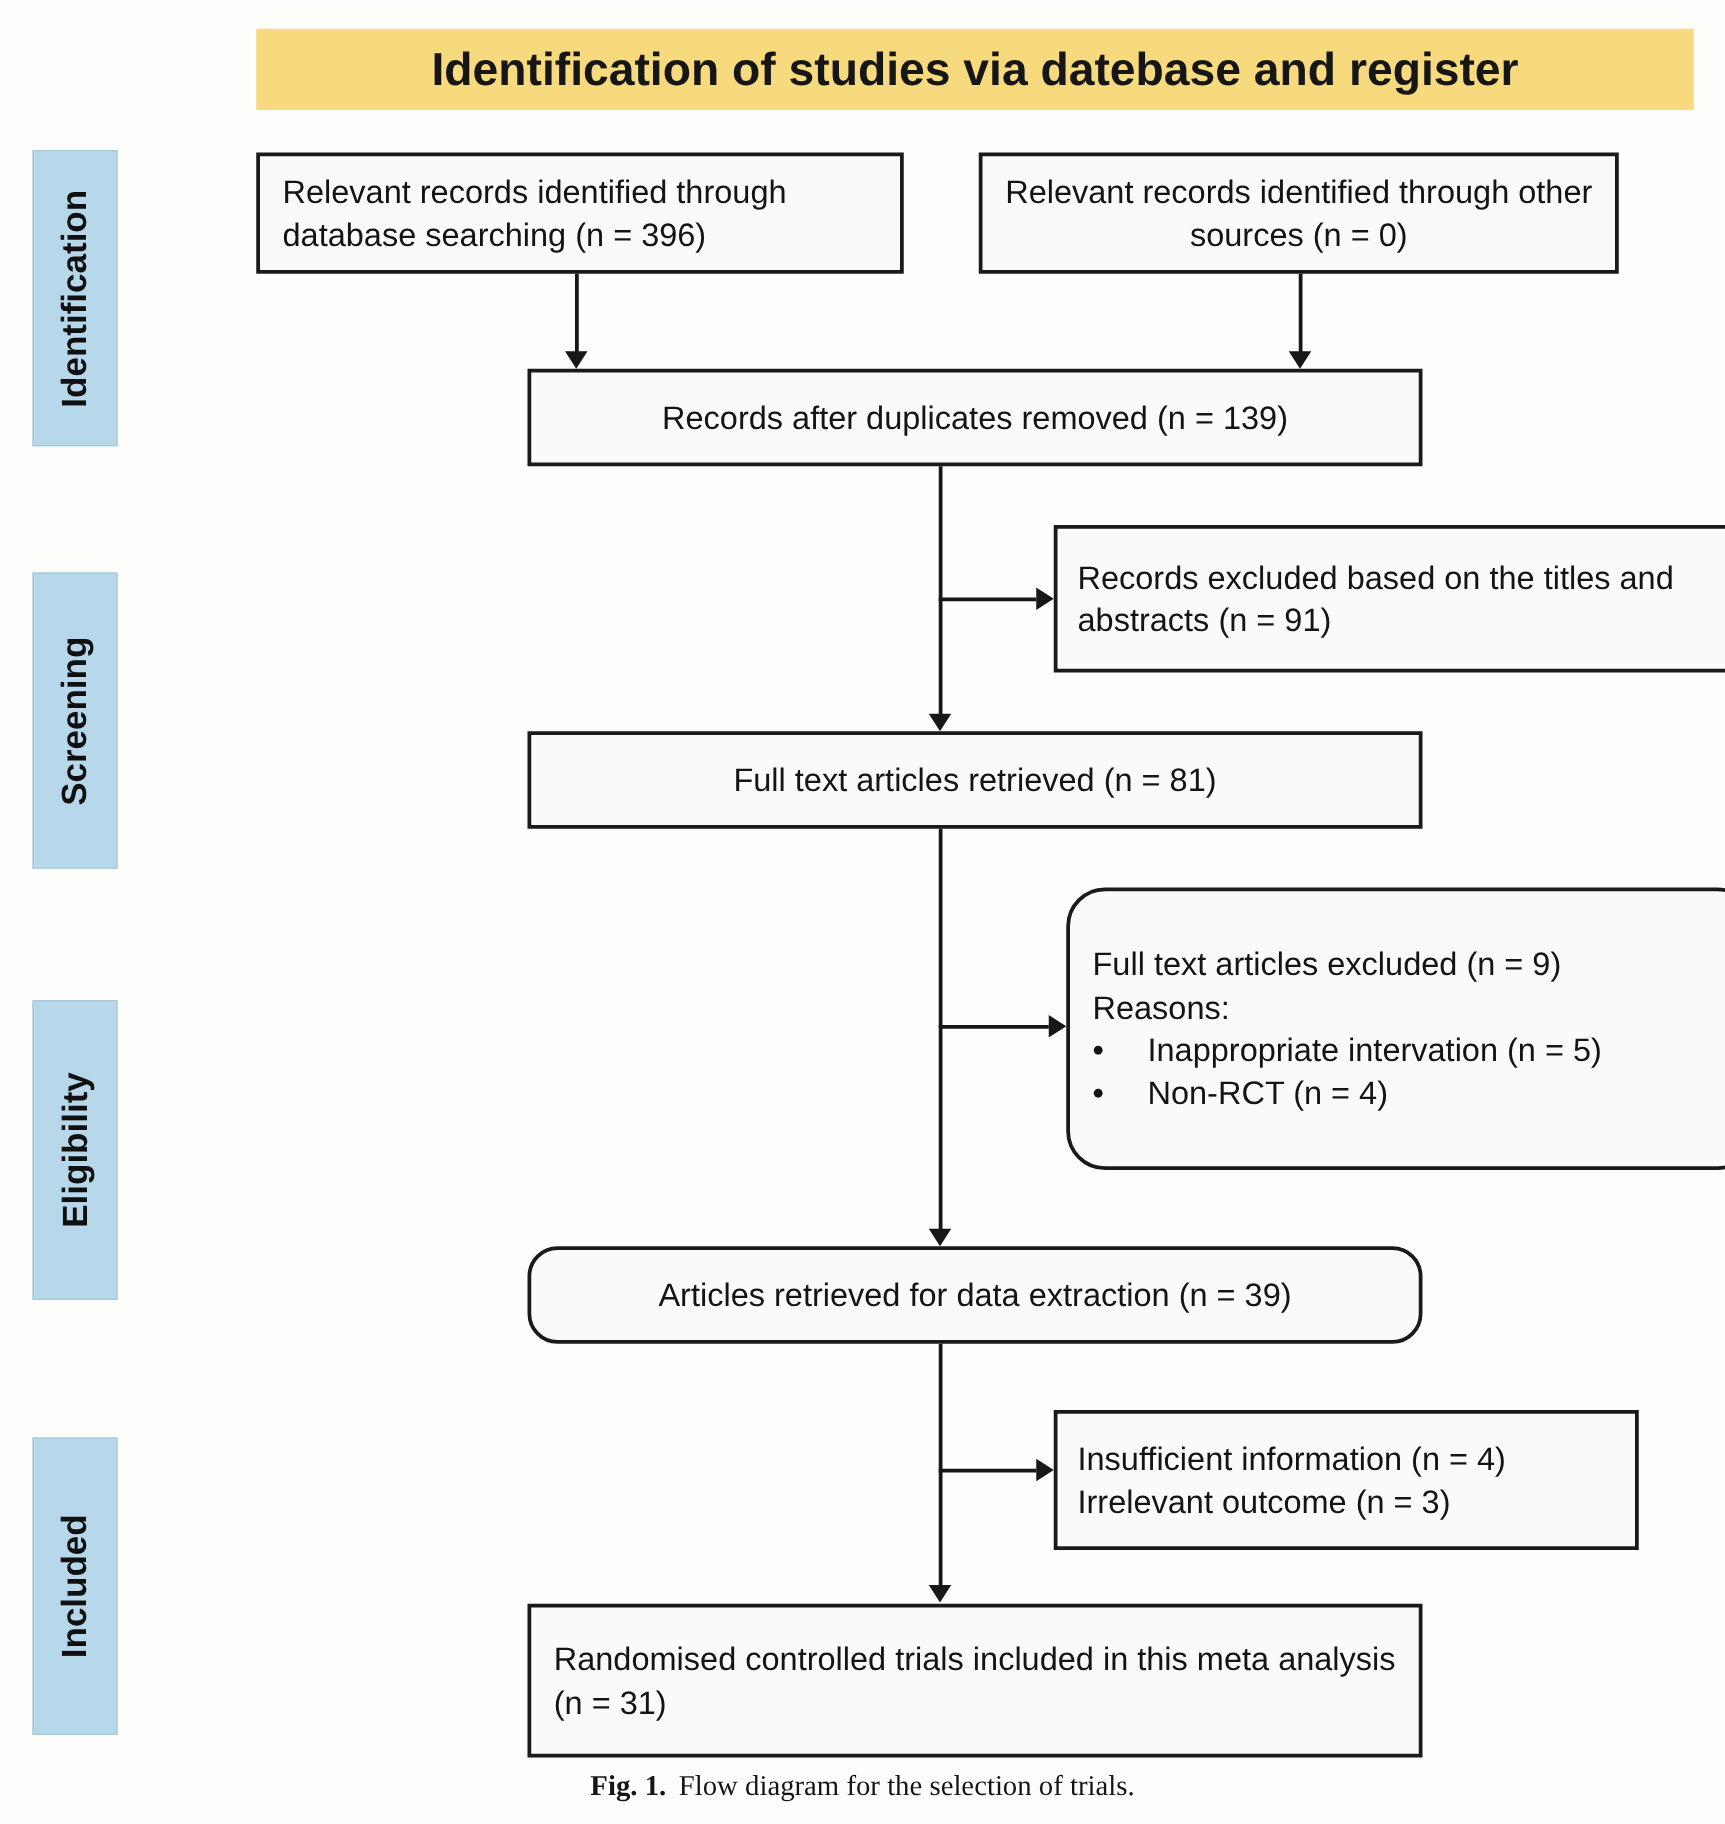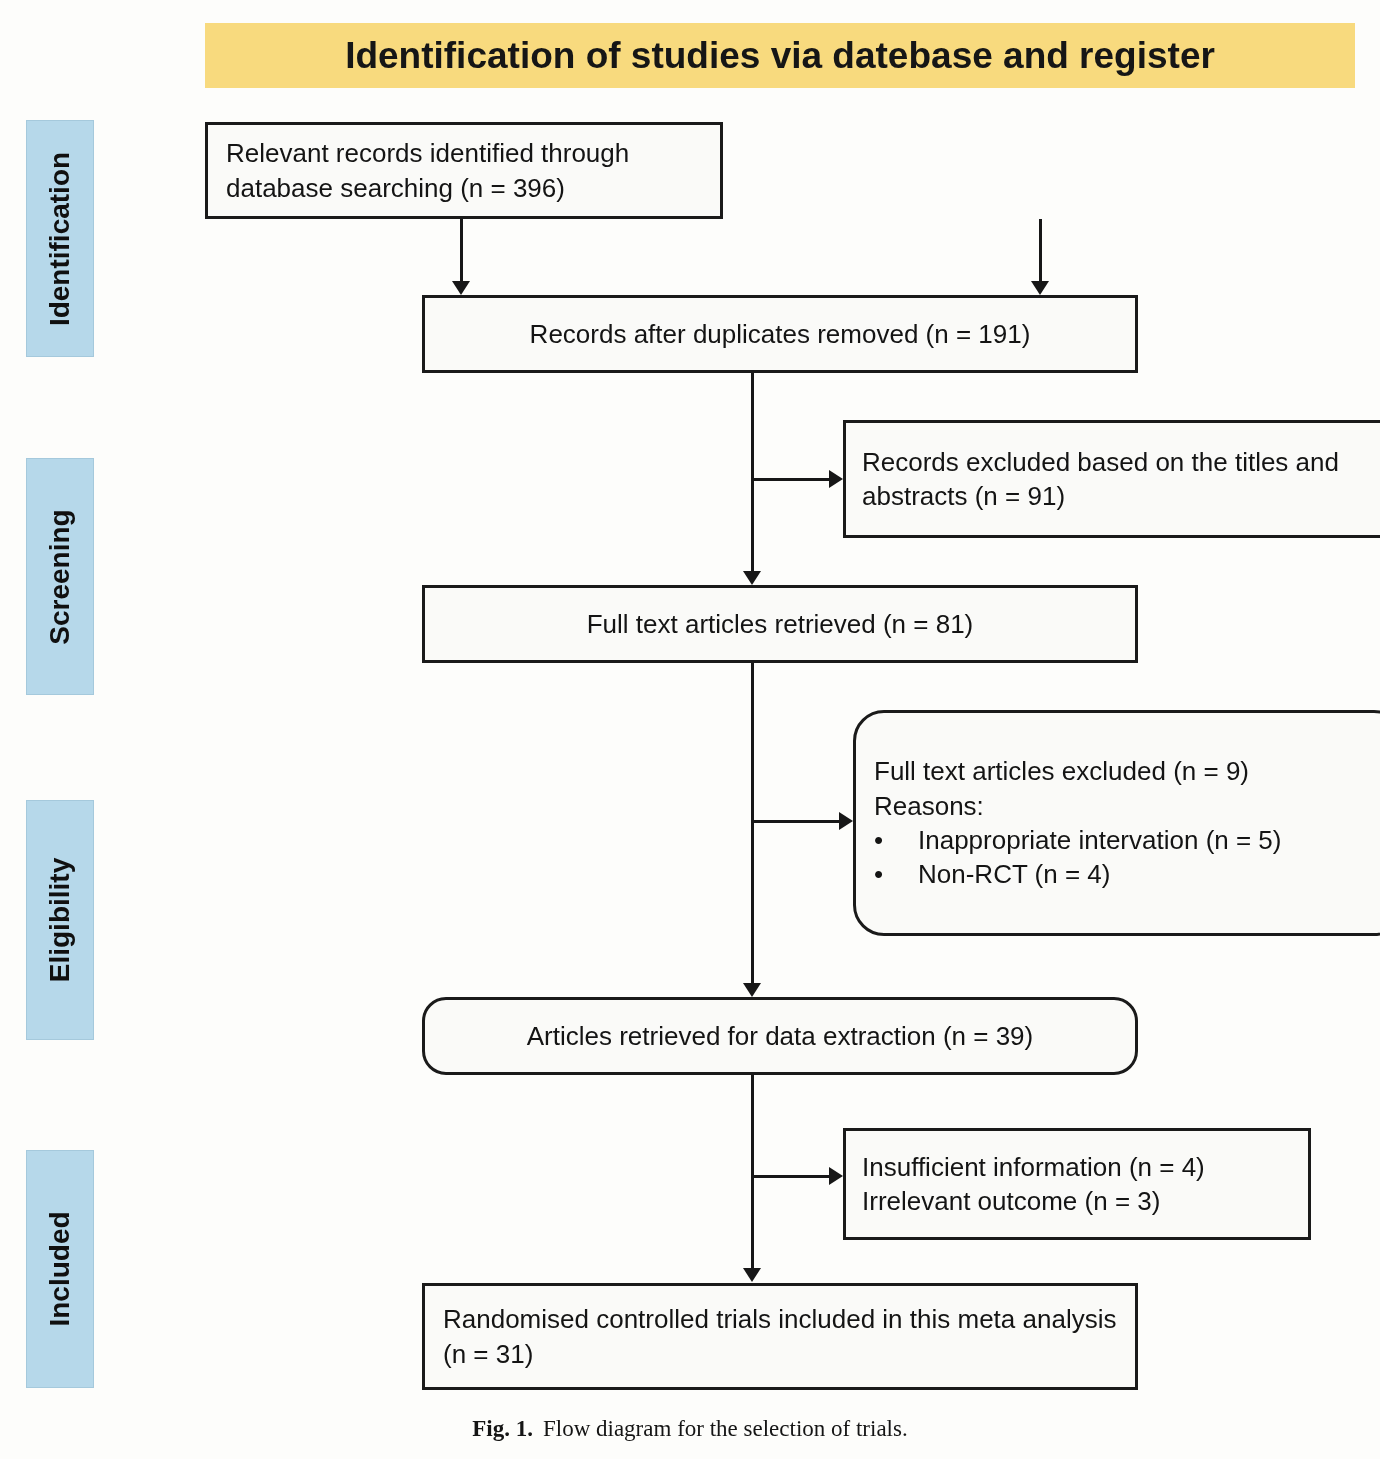--- a/index.html
+++ b/index.html
@@ -140,6 +140,9 @@
     <span>Relevant records identified through database searching (n = 396)</span>
   </div>
 
+  <div class="fbox center box-other">
+    <span>Relevant records identified through other sources (n = 0)</span>
+  </div>
 
   <div class="fbox center box-dup">
     <span>Records after duplicates removed (n = 191)</span>

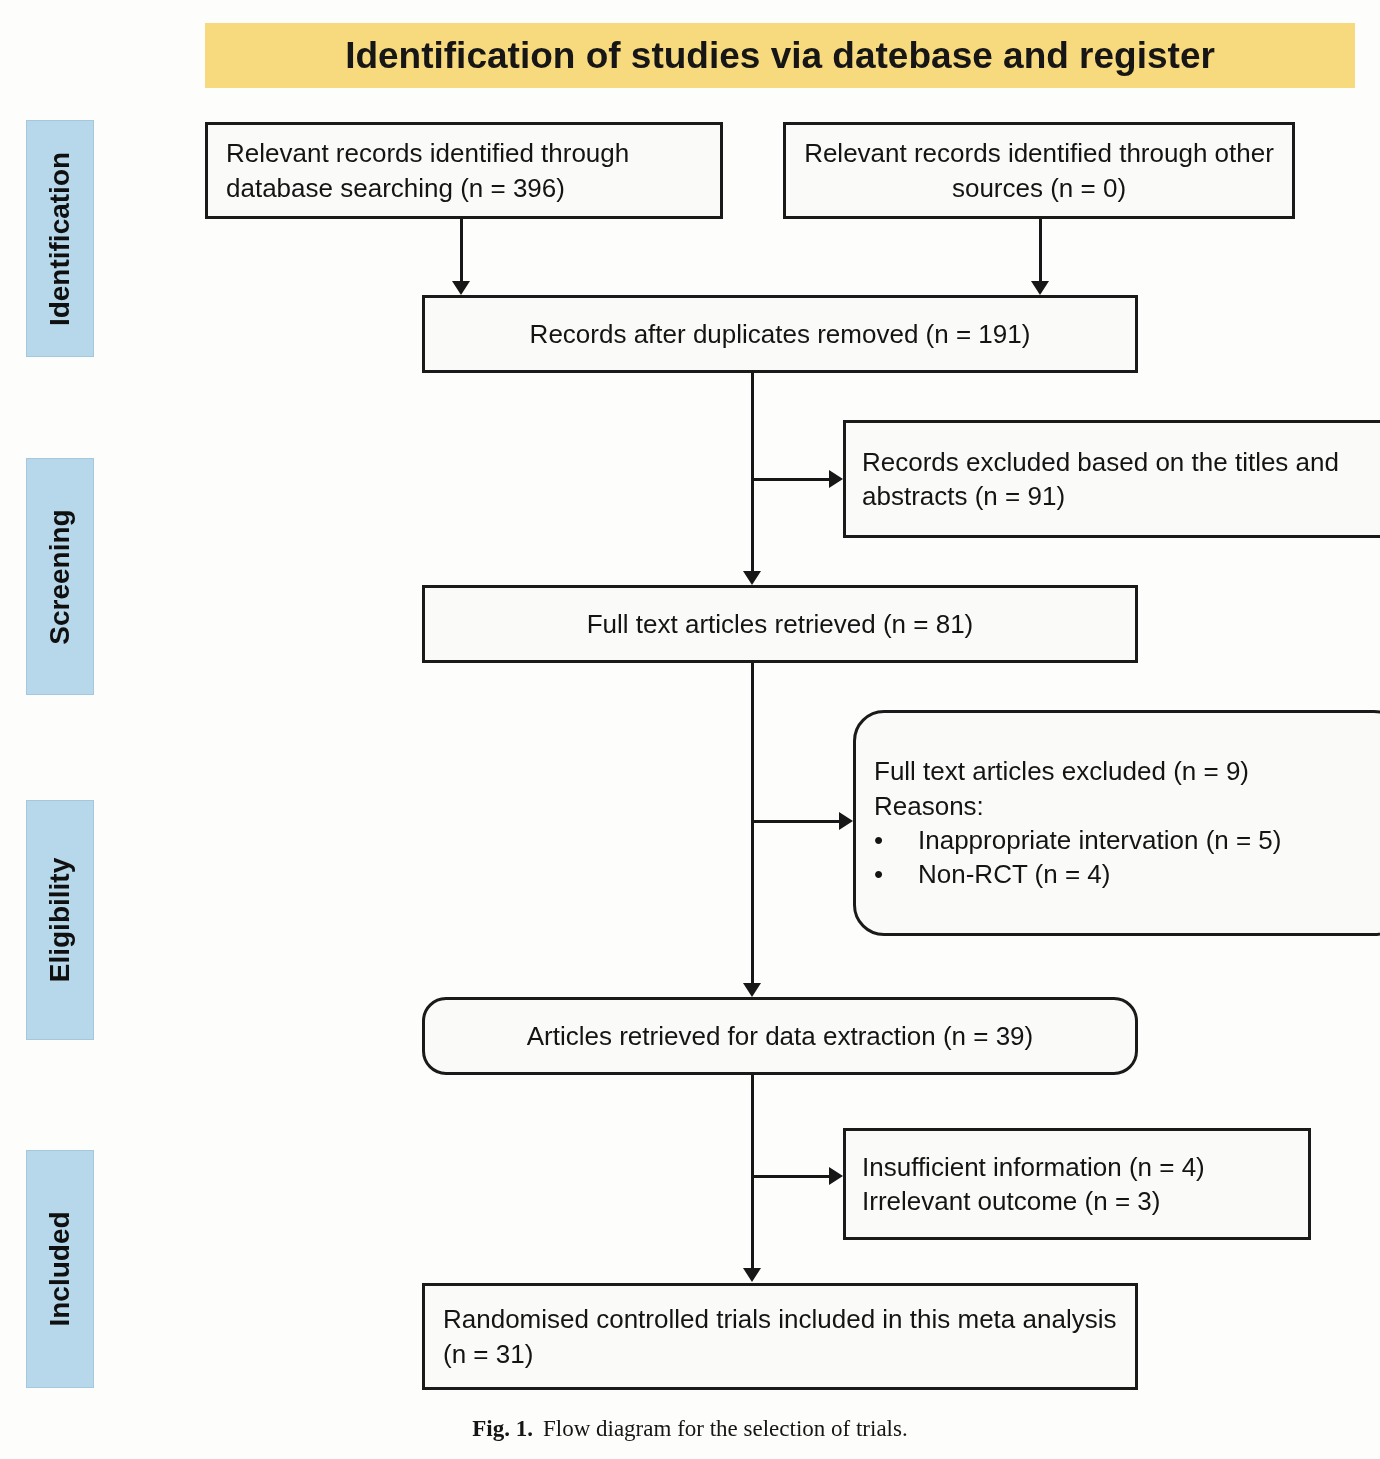--- a/index.html
+++ b/index.html
@@ -145,7 +145,7 @@
   </div>
 
   <div class="fbox center box-dup">
-    <span>Records after duplicates removed (n = 191)</span>
+    <span>Records after duplicates removed (n = 139)</span>
   </div>
 
   <div class="fbox left box-excl1">

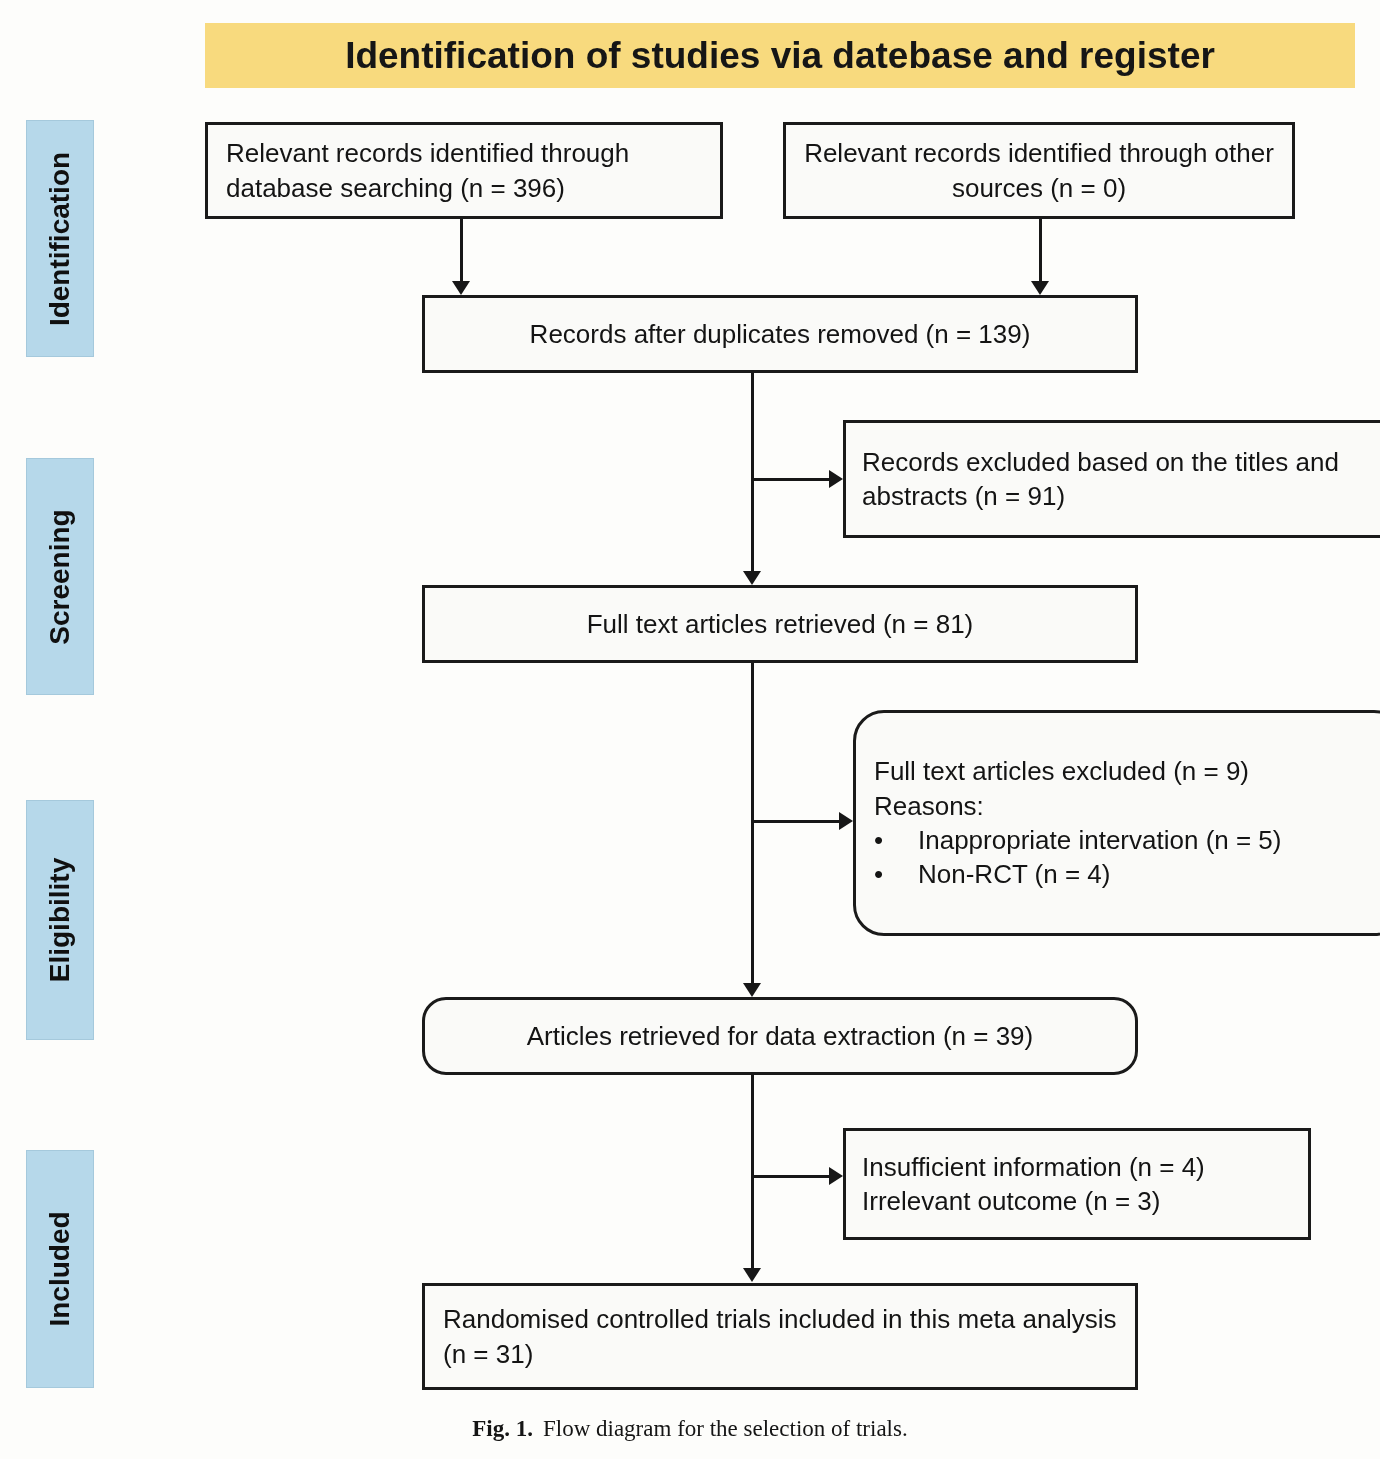--- a/index.html
+++ b/index.html
@@ -64,7 +64,7 @@
   .box-ftexcl   { left: 853px; top: 710px;  width: 552px; height: 226px; padding-left: 18px; border-radius: 31px; }
   .box-dataext  { left: 422px; top: 997px;  width: 716px; height: 78px; border-radius: 24px; }
   .box-excl2    { left: 843px; top: 1128px; width: 468px; height: 112px; padding-left: 16px; }
-  .box-rct      { left: 422px; top: 1283px; width: 716px; height: 107px; }
+  .box-rct      { left: 422px; top: 1283px; width: 716px; height: 123px; }
 
   .bullet-row { display: flex; }
   .bullet-glyph { width: 44px; flex: 0 0 44px; }

